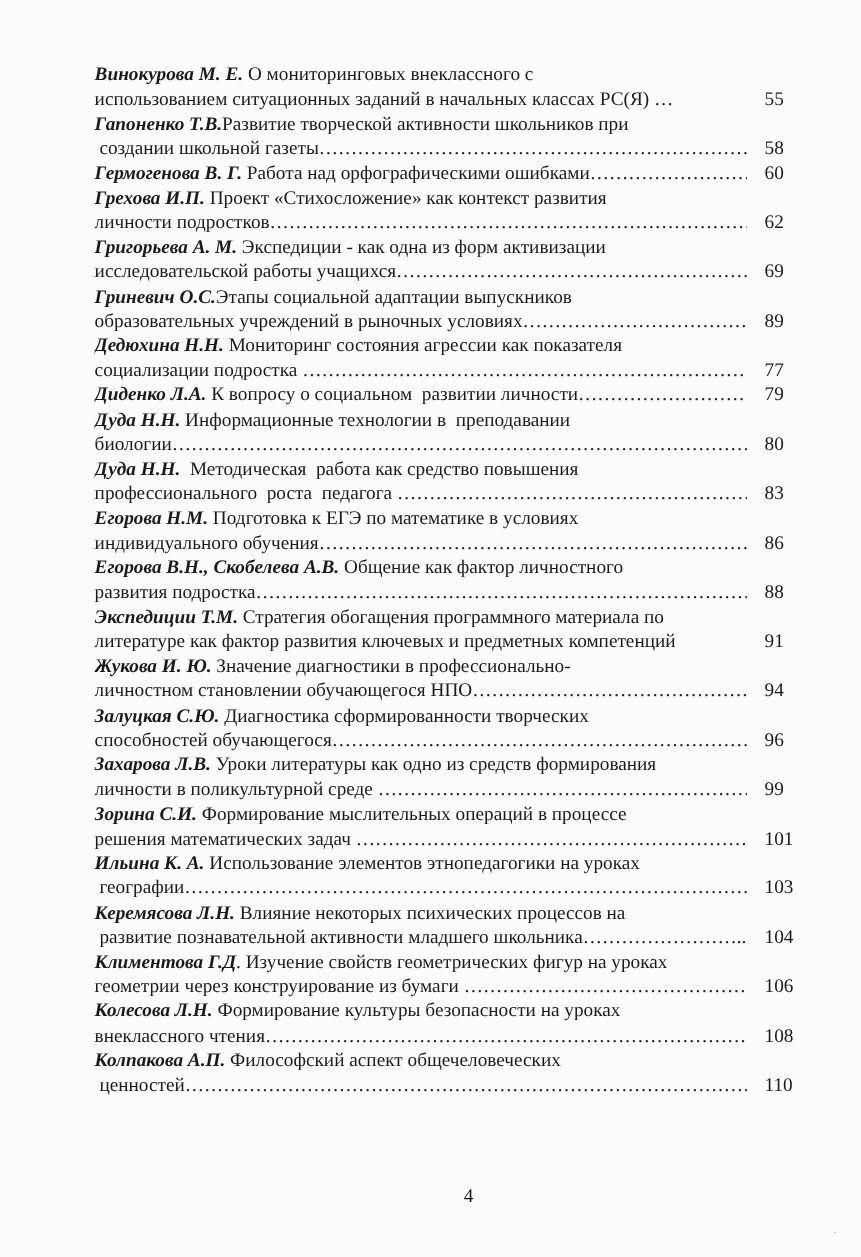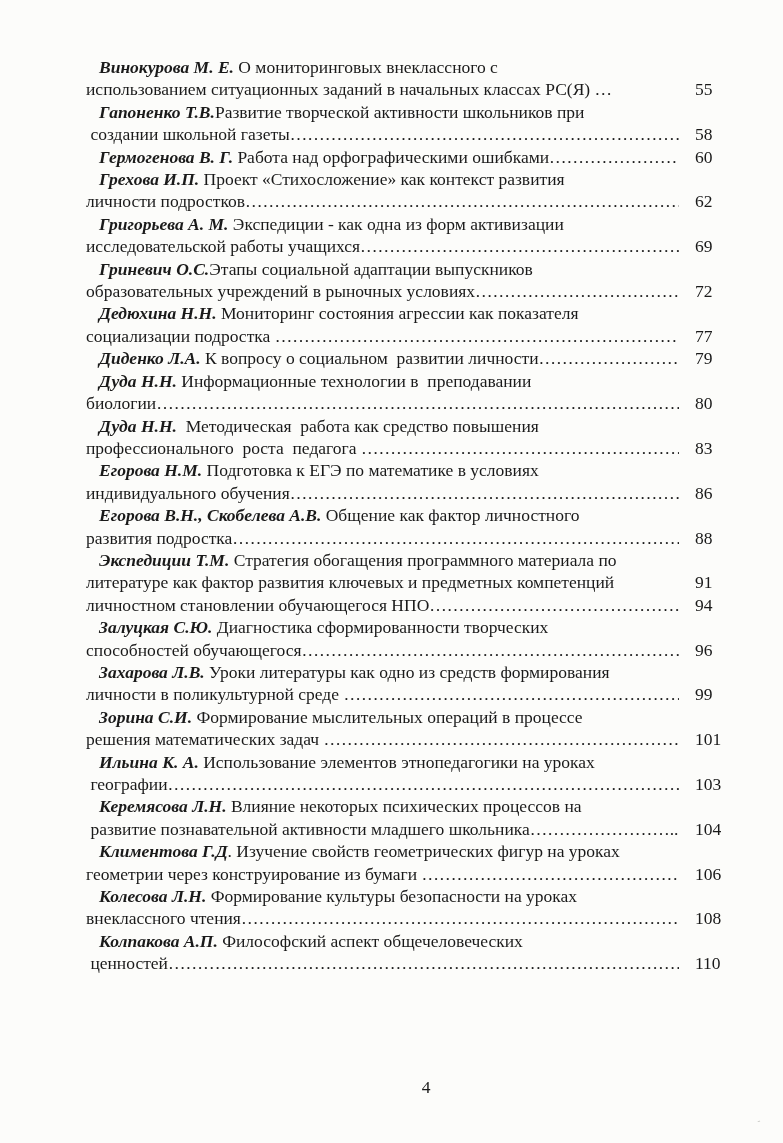--- a/index.html
+++ b/index.html
@@ -41,7 +41,6 @@
   .author {
     font-weight: bold;
     font-style: italic;
-    margin-left: 13px;
   }
   .footer {
     position: absolute;

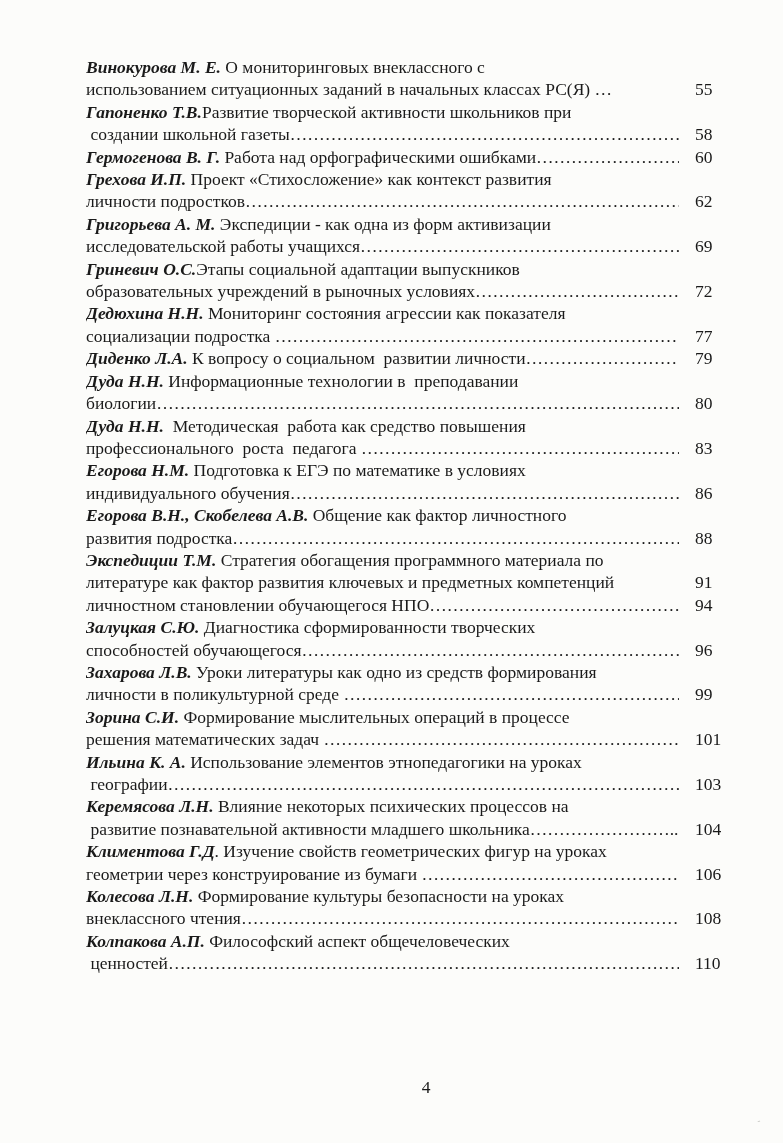--- a/index.html
+++ b/index.html
@@ -85,7 +85,7 @@
       </div>
       <div class="entry">
         <div class="line"><span class="author">Гриневич О.С.</span><span class="t">Этапы социальной адаптации выпускников</span></div>
-        <div class="line row"><span class="t txt">образовательных учреждений в рыночных условиях………………………………………</span><span class="pg">72</span></div>
+        <div class="line row"><span class="t txt">образовательных учреждений в рыночных условиях………………………………………</span><span class="pg">89</span></div>
       </div>
       <div class="entry">
       </div>

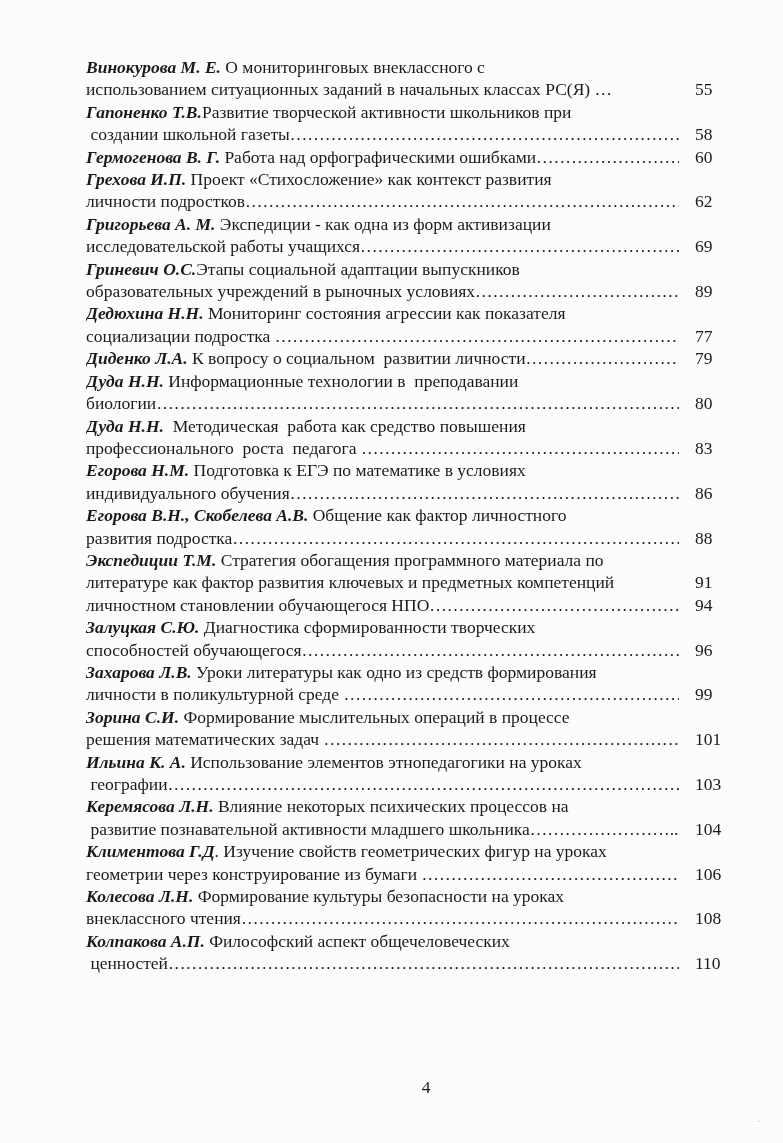--- a/index.html
+++ b/index.html
@@ -117,6 +117,7 @@
         <div class="line row"><span class="t txt">литературе как фактор развития ключевых и предметных компетенций</span><span class="pg">91</span></div>
       </div>
       <div class="entry">
+        <div class="line"><span class="author">Жукова И. Ю.</span><span class="t"> Значение диагностики в профессионально-</span></div>
         <div class="line row"><span class="t txt">личностном становлении обучающегося НПО…………………………………………………..</span><span class="pg">94</span></div>
       </div>
       <div class="entry">

